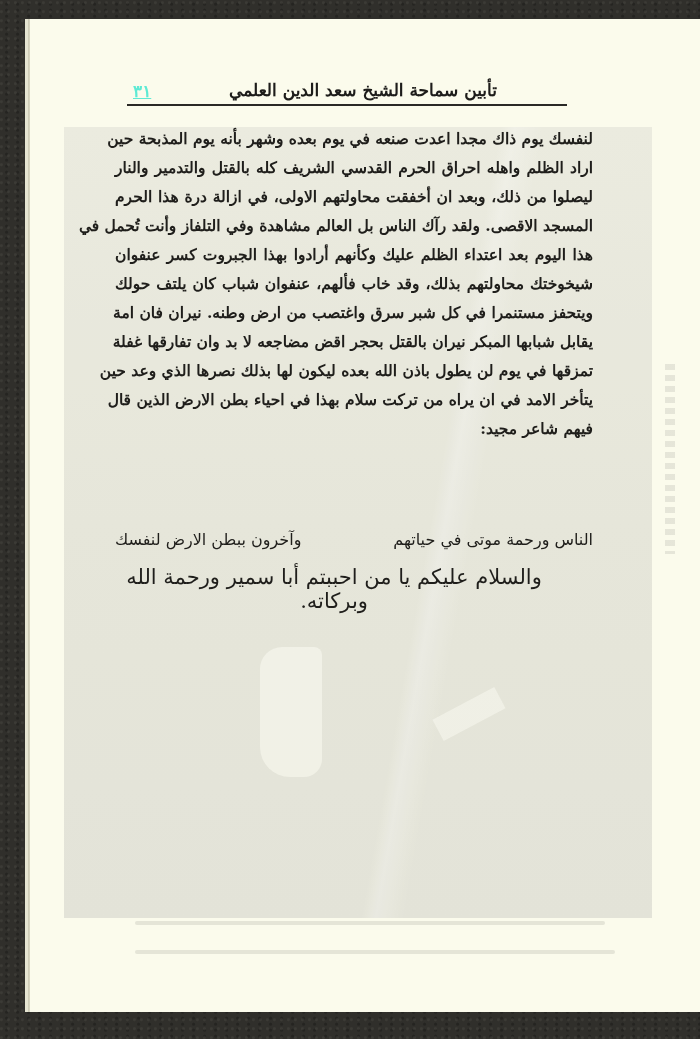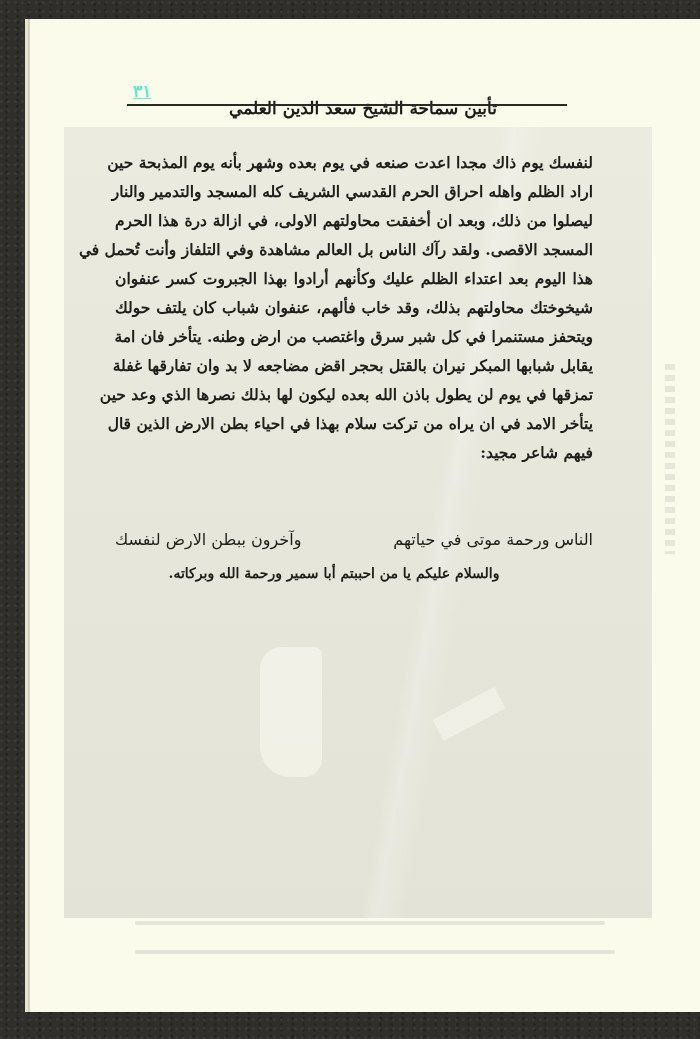--- a/index.html
+++ b/index.html
@@ -93,7 +93,7 @@
     .header-title {
       position: absolute;
       right: 70px;
-      top: 18px;
+      top: 0;
       font-size: 17px;
       font-weight: bold;
       color: #1d1c1a;

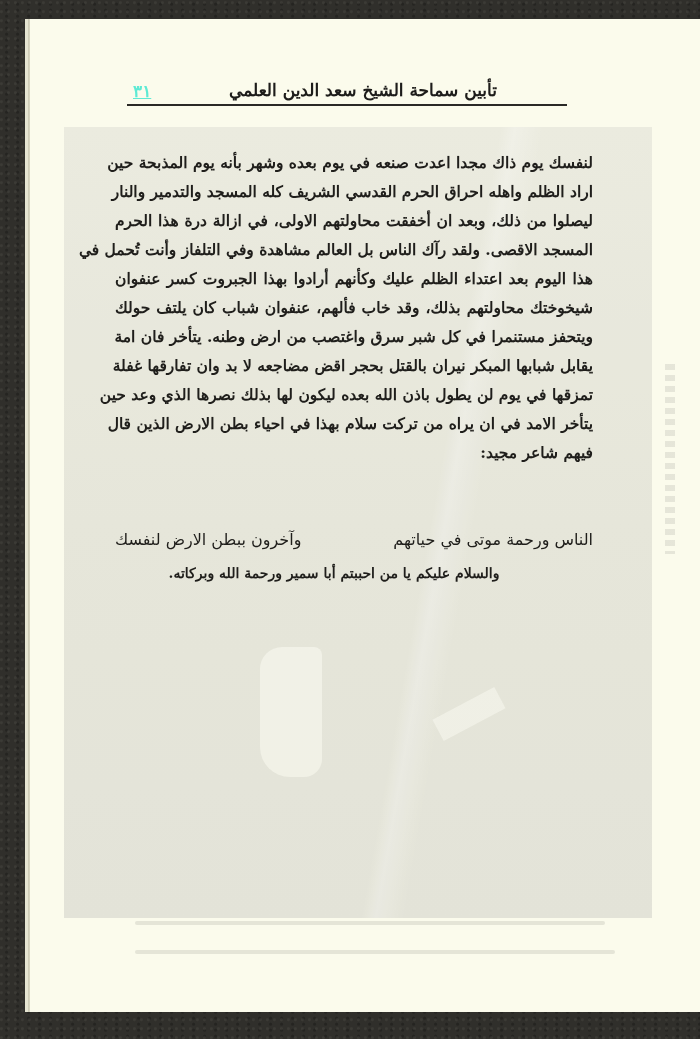--- a/index.html
+++ b/index.html
@@ -127,7 +127,6 @@
       font-size: 15.5px;
       font-weight: bold;
       line-height: 29px;
-      margin-top: 24px;
     }
     .line {
       display: block;

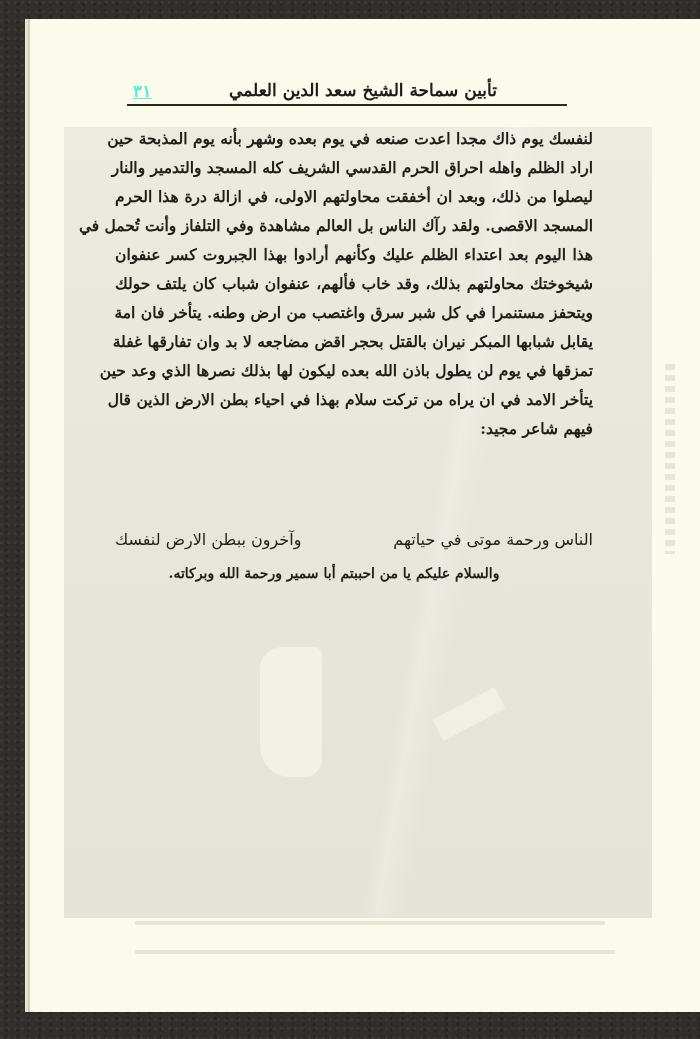--- a/index.html
+++ b/index.html
@@ -189,7 +189,7 @@
 
 <div class="body-text">
   <span class="line">لنفسك يوم ذاك مجدا اعدت صنعه في يوم بعده وشهر بأنه يوم المذبحة حين</span>
-  <span class="line">اراد الظلم واهله احراق الحرم القدسي الشريف كله المسجد والتدمير والنار</span>
+  <span class="line">اراد الظلم واهله احراق الحرم القدسي الشريف كله بالقتل والتدمير والنار</span>
   <span class="line">ليصلوا من ذلك، وبعد ان أخفقت محاولتهم الاولى، في ازالة درة هذا الحرم</span>
   <span class="line">المسجد الاقصى. ولقد رآك الناس بل العالم مشاهدة وفي التلفاز وأنت تُحمل في</span>
   <span class="line">هذا اليوم بعد اعتداء الظلم عليك وكأنهم أرادوا بهذا الجبروت كسر عنفوان</span>

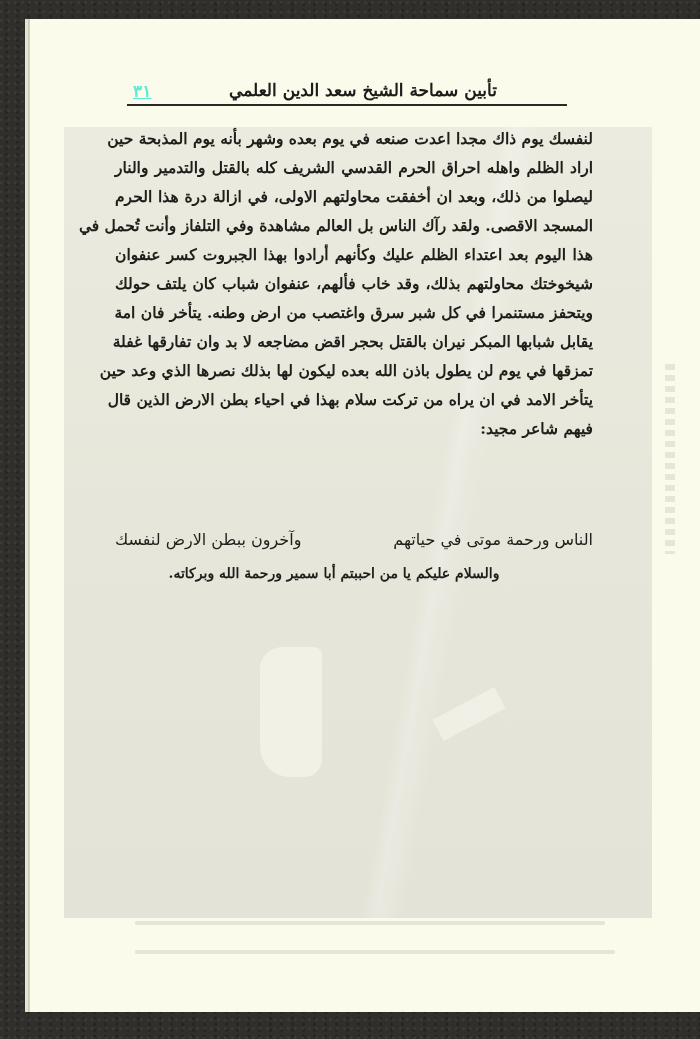--- a/index.html
+++ b/index.html
@@ -194,7 +194,7 @@
   <span class="line">المسجد الاقصى. ولقد رآك الناس بل العالم مشاهدة وفي التلفاز وأنت تُحمل في</span>
   <span class="line">هذا اليوم بعد اعتداء الظلم عليك وكأنهم أرادوا بهذا الجبروت كسر عنفوان</span>
   <span class="line">شيخوختك محاولتهم بذلك، وقد خاب فألهم، عنفوان شباب كان يلتف حولك</span>
-  <span class="line">ويتحفز مستنمرا في كل شبر سرق واغتصب من ارض وطنه. يتأخر فان امة</span>
+  <span class="line">ويتحفز مستنمرا في كل شبر سرق واغتصب من ارض وطنه. نيران فان امة</span>
   <span class="line">يقابل شبابها المبكر نيران بالقتل بحجر اقض مضاجعه لا بد وان تفارقها غفلة</span>
   <span class="line">تمزقها في يوم لن يطول باذن الله بعده ليكون لها بذلك نصرها الذي وعد حين</span>
   <span class="line">يتأخر الامد في ان يراه من تركت سلام بهذا في احياء بطن الارض الذين قال</span>

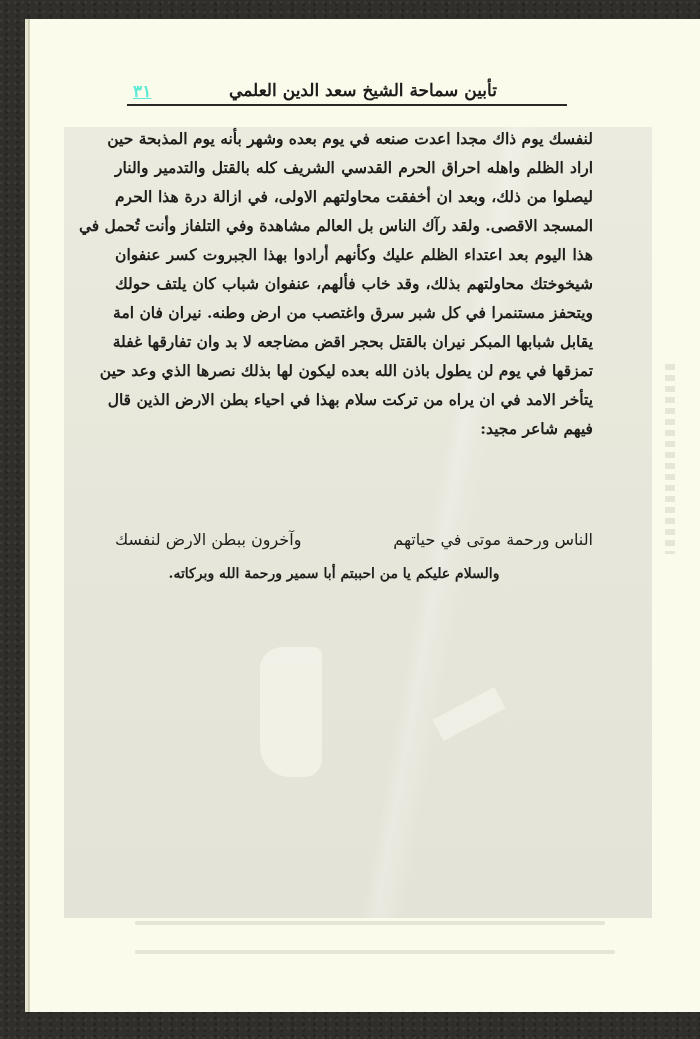--- a/index.html
+++ b/index.html
@@ -157,8 +157,8 @@
       width: 478px;
       direction: rtl;
       text-align: center;
-      font-size: 14px;
-      font-weight: bold;
+      font-size: 21px;
+      font-weight: normal;
       color: #1f1e1b;
       padding-right: 40px;
       box-sizing: border-box;

